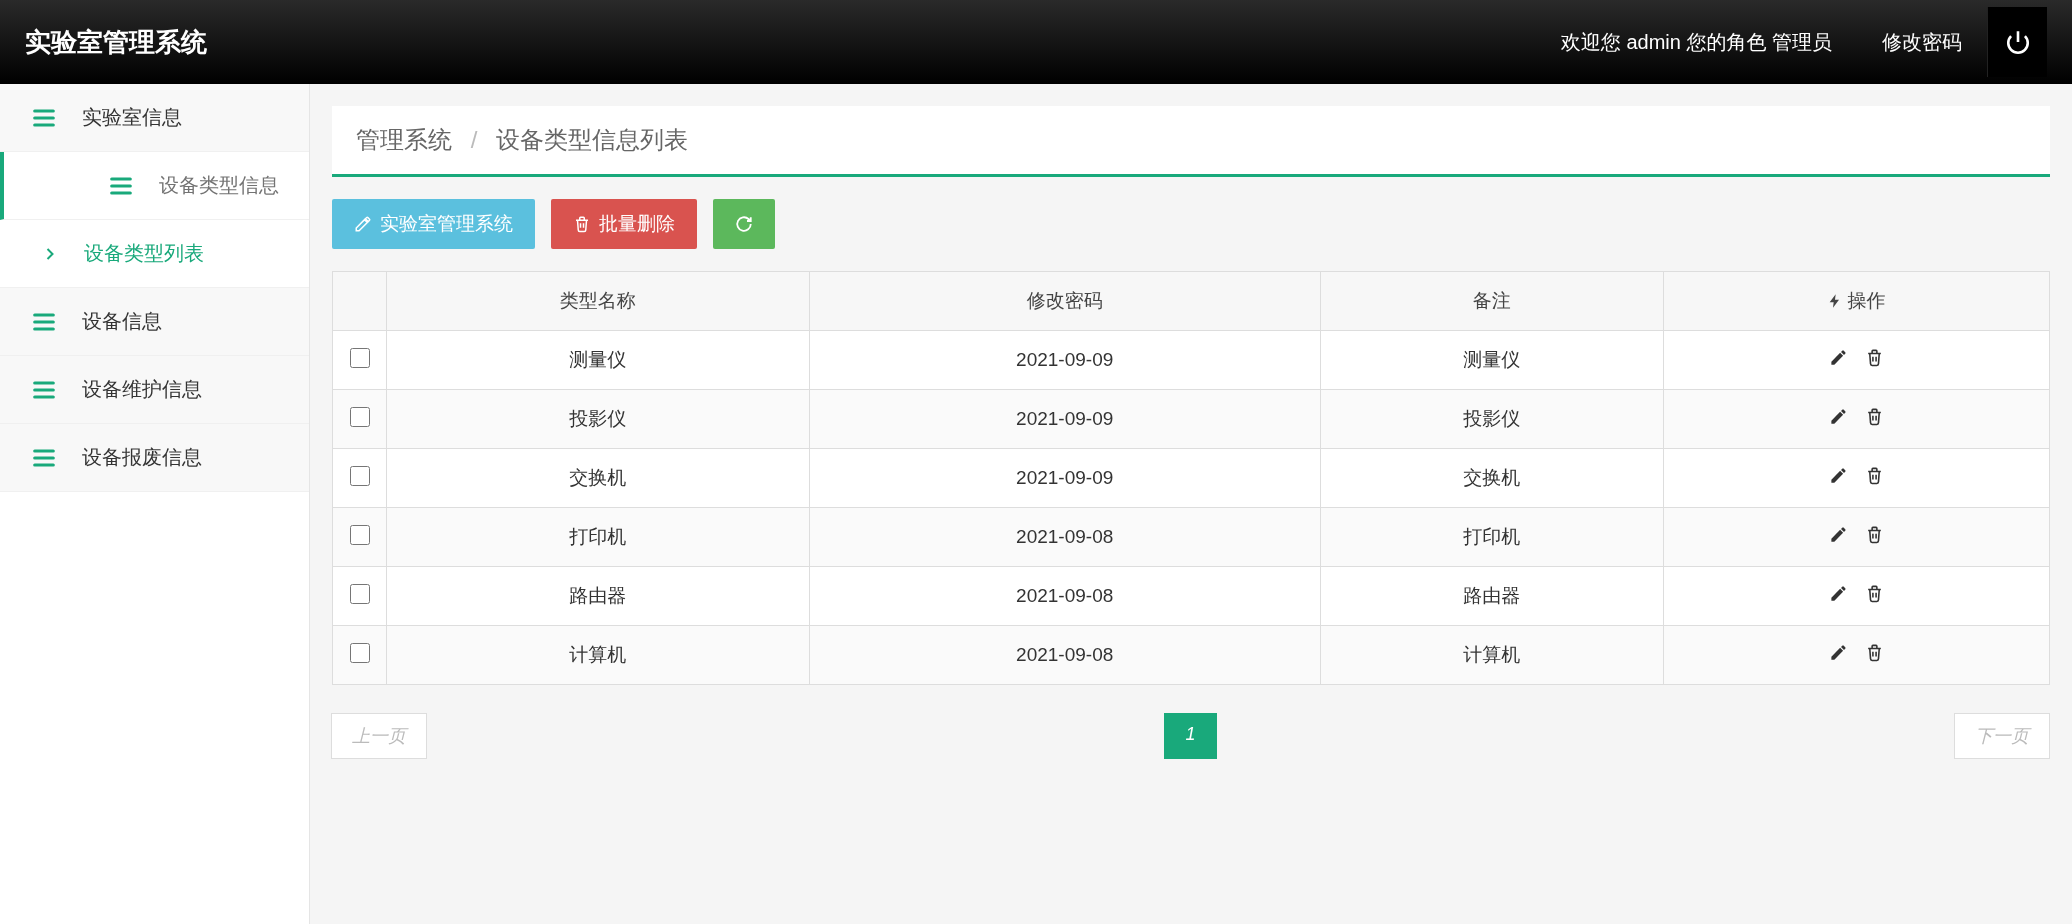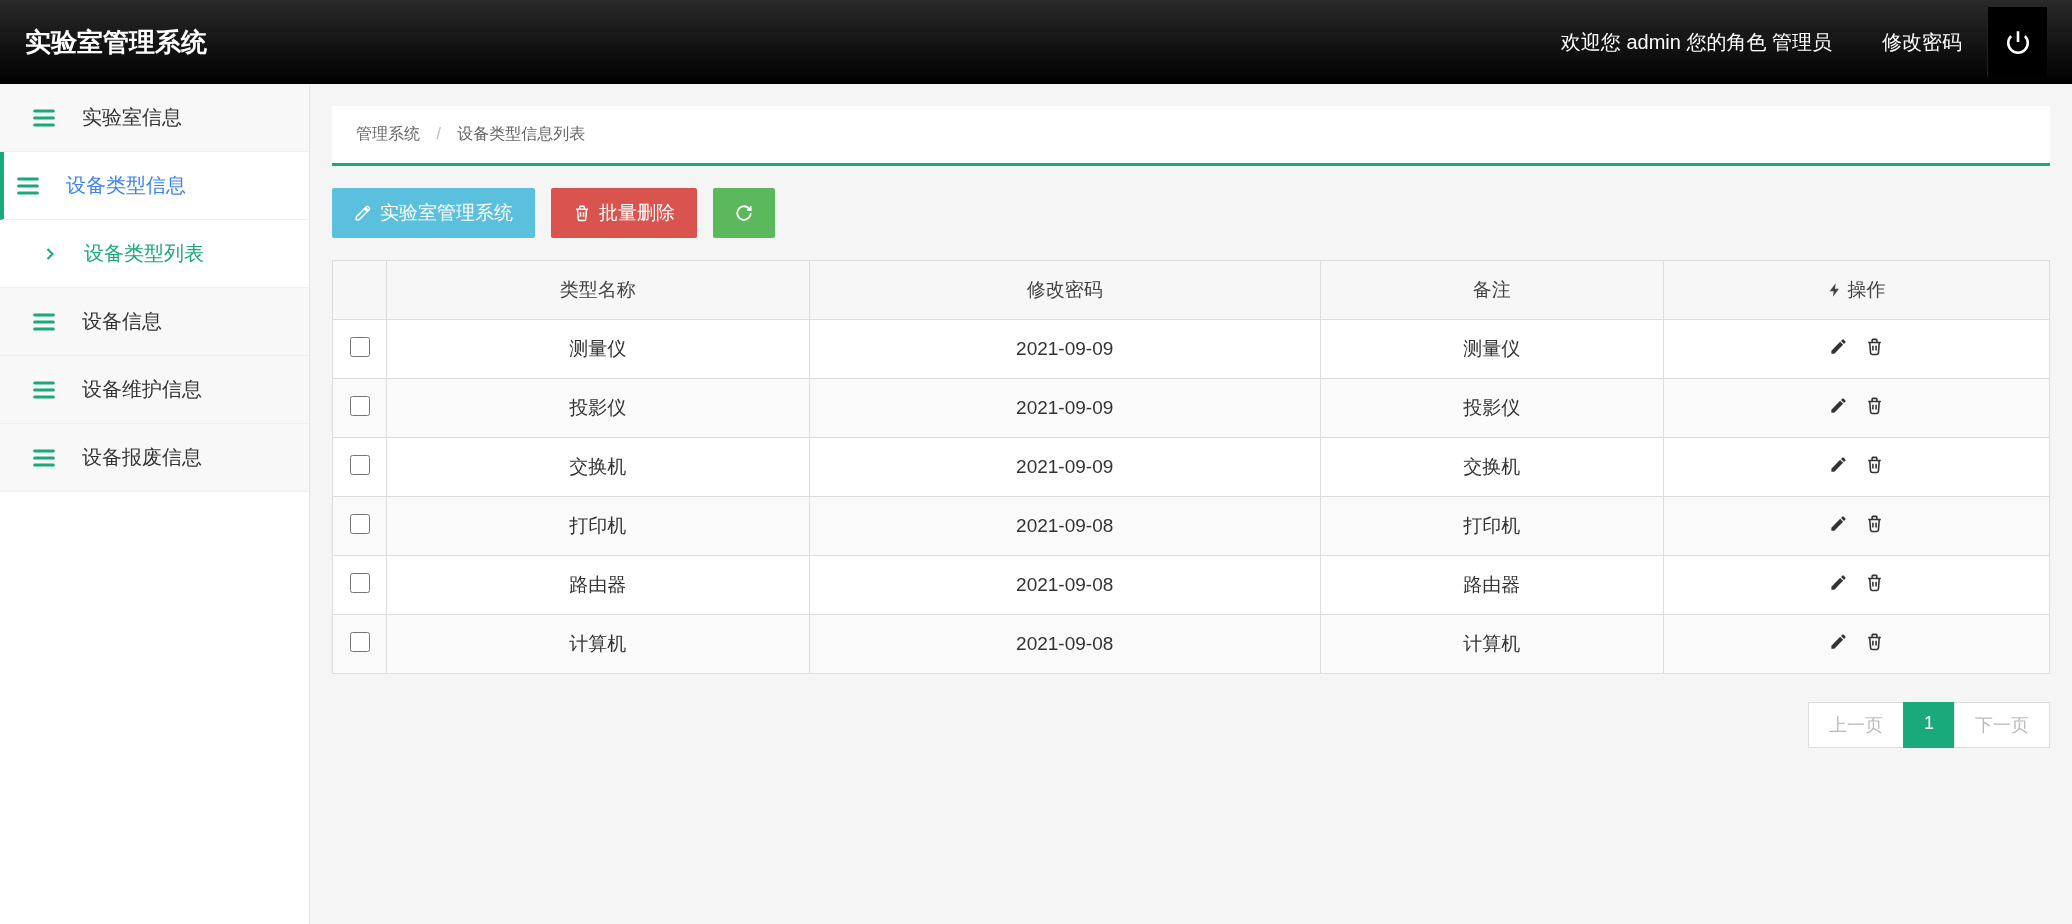--- a/index.html
+++ b/index.html
@@ -24,7 +24,7 @@
 .nav-item .nav-text { font-size: 20px; }
 
 .main { flex: 1; padding: 22px; }
-.crumb-bar { background: #fff; padding: 18px 24px; border-bottom: 3px solid #19a97b; margin-bottom: 22px; font-size: 16px; color: #666; }
+.crumb-bar { background: #fff; padding: 18px 24px; border-bottom: 3px solid #19a97b; margin-bottom: 22px; font-size: 24px; color: #666; }
 .crumb-sep { color: #bbb; padding: 0 12px; }
 
 .toolbar { display: flex; gap: 16px; margin-bottom: 22px; }

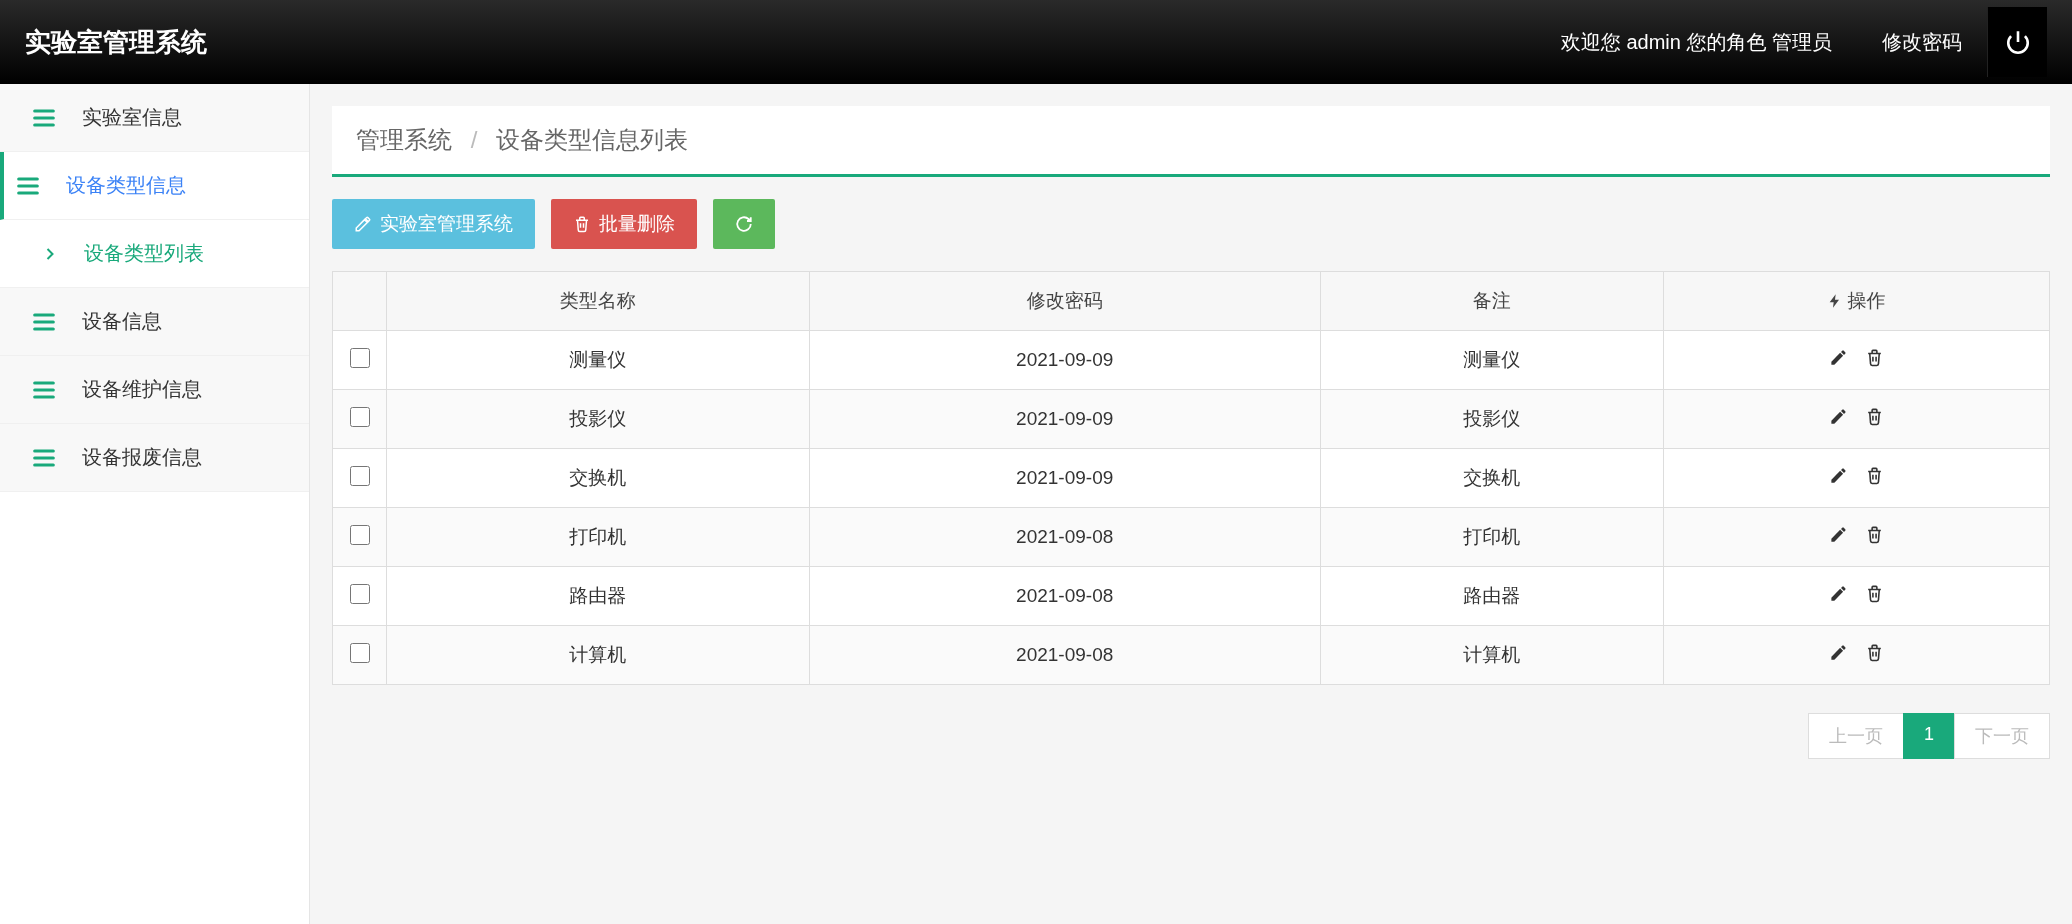--- a/index.html
+++ b/index.html
@@ -16,7 +16,7 @@
 .layout { display: flex; min-height: calc(100vh - 70px); }
 .sidebar { width: 310px; background: #fff; border-right: 1px solid #e5e5e5; }
 .nav-item { display: flex; align-items: center; height: 68px; padding: 0 30px; cursor: pointer; border-bottom: 1px solid #f0f0f0; background: #f8f8f8; }
-.nav-item.active { color: #3b82f6; border-left: 4px solid #19a97b; background: #fff; padding-left: 10px; }
+.nav-item.active { color: #737373; border-left: 4px solid #19a97b; background: #fff; padding-left: 30px; justify-content: flex-end; }
 .nav-item .nav-icon { width: 28px; display: inline-flex; margin-right: 24px; color: #19a97b; }
 .nav-item.sub { padding-left: 40px; background: #fff; align-items: center; }
 .nav-item.sub.current { color: #19a97b; }

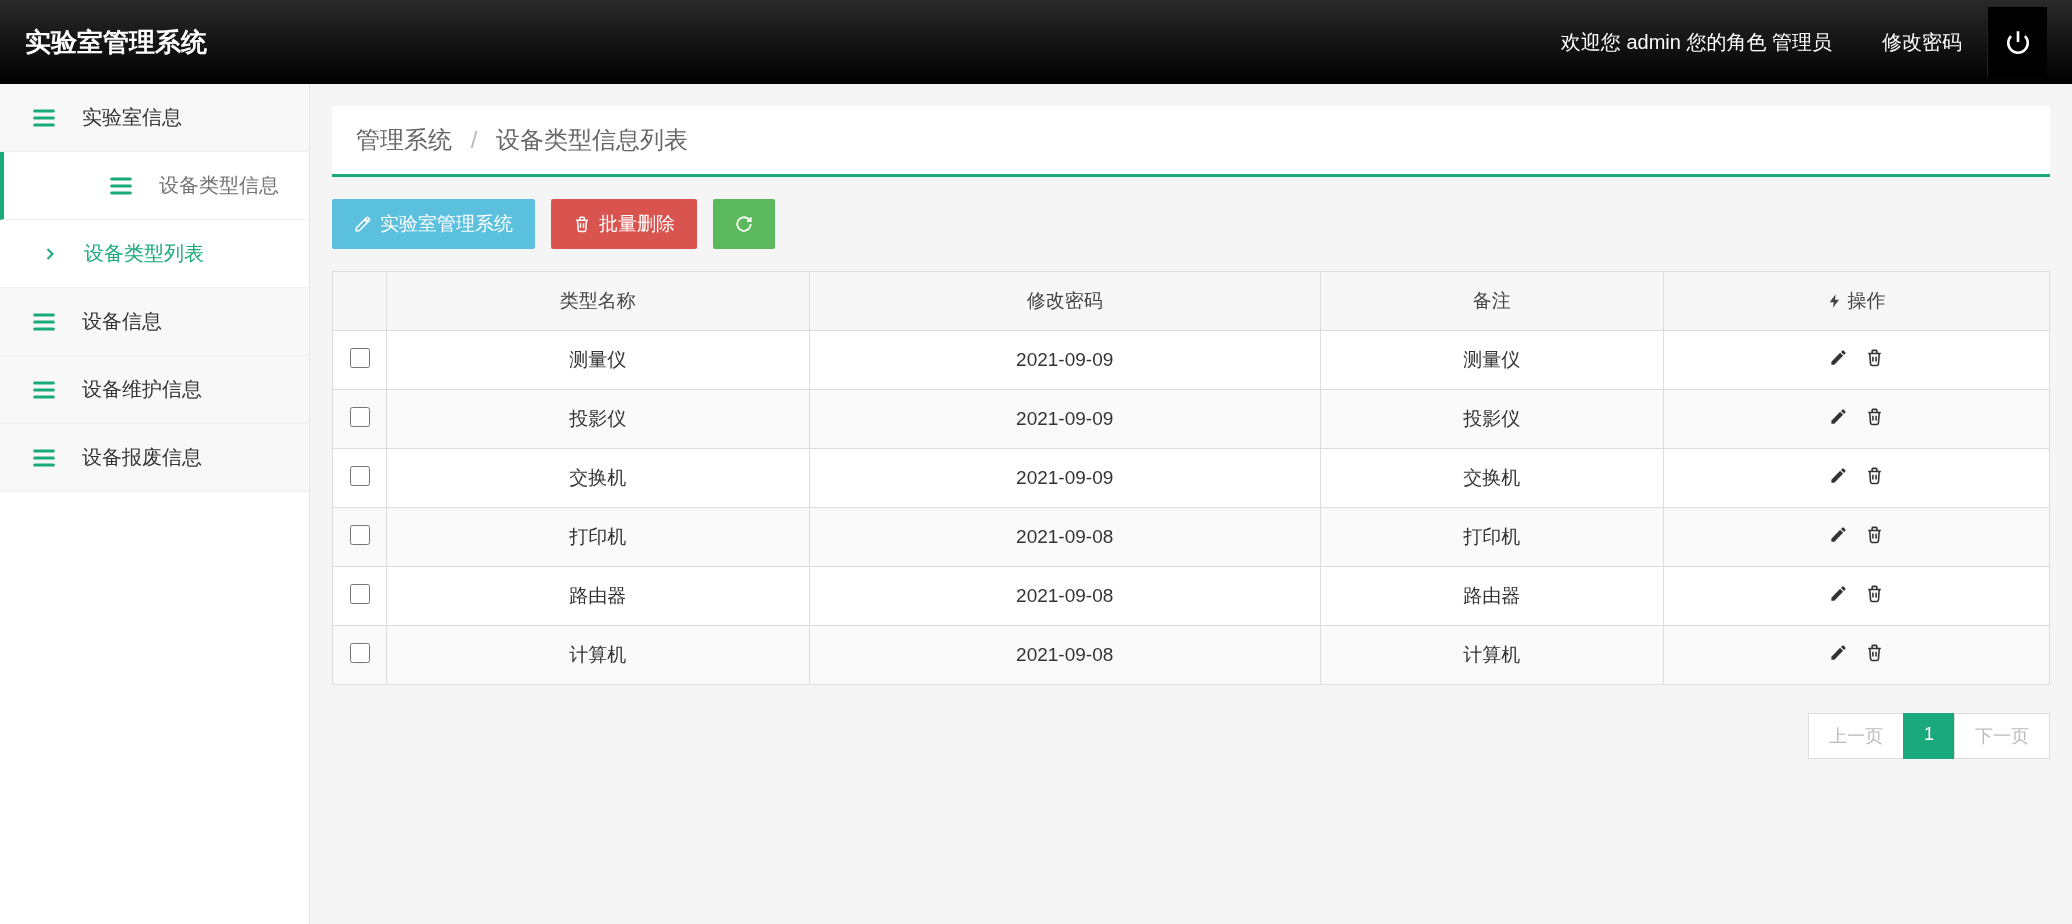--- a/index.html
+++ b/index.html
@@ -43,7 +43,7 @@
 .op-cell svg { width: 19px; height: 19px; cursor: pointer; margin: 0 6px; }
 .op-header svg { width: 16px; height: 16px; vertical-align: -2px; margin-right: 4px; }
 
-.pager { display: flex; justify-content: flex-end; margin-top: 28px; gap: -1px; }
+.pager { display: flex; justify-content: space-between; margin-top: 28px; gap: -1px; font-style: italic; }
 .pager .pg { border: 1px solid #ddd; padding: 10px 20px; font-size: 18px; color: #999; cursor: pointer; background: #fff; margin-left: -1px; }
 .pager .pg.active { background: #19a97b; border-color: #19a97b; color: #fff; }
 .pager .pg.disabled { color: #bbb; cursor: not-allowed; }

